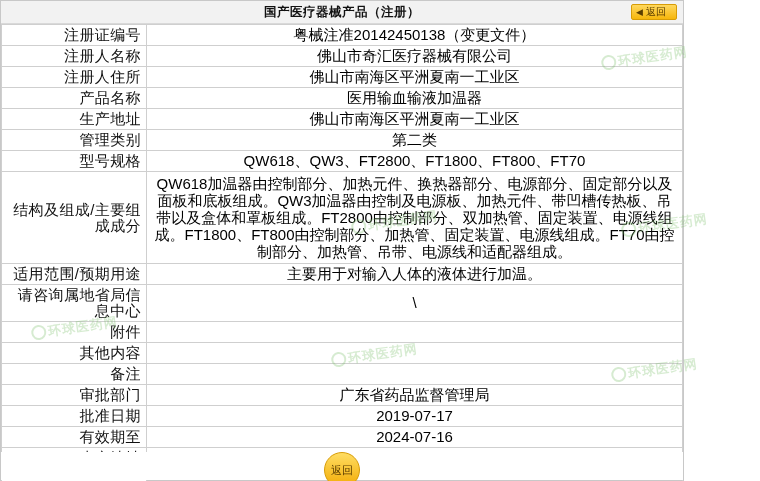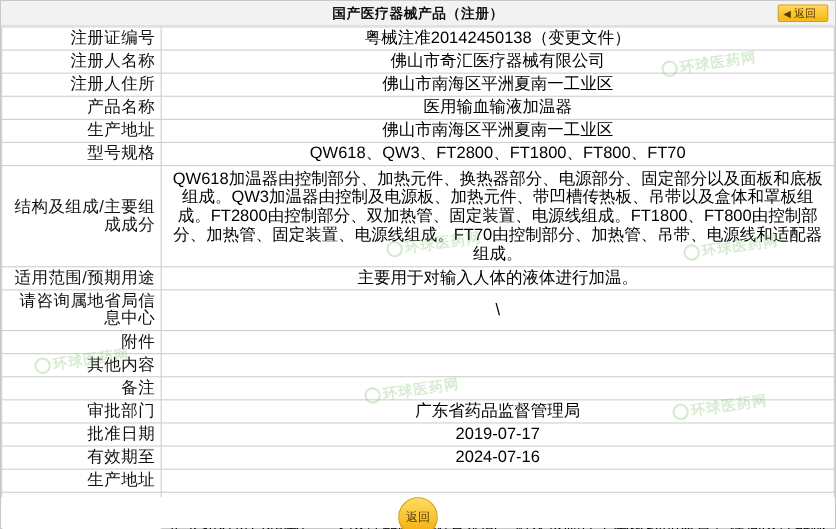--- a/index.html
+++ b/index.html
@@ -18,7 +18,7 @@
   }
   .page {
     position: relative;
-    width: 760px;
+    width: 684px;
     height: 481px;
     box-sizing: border-box;
     border: 1px solid #c8c8c8;

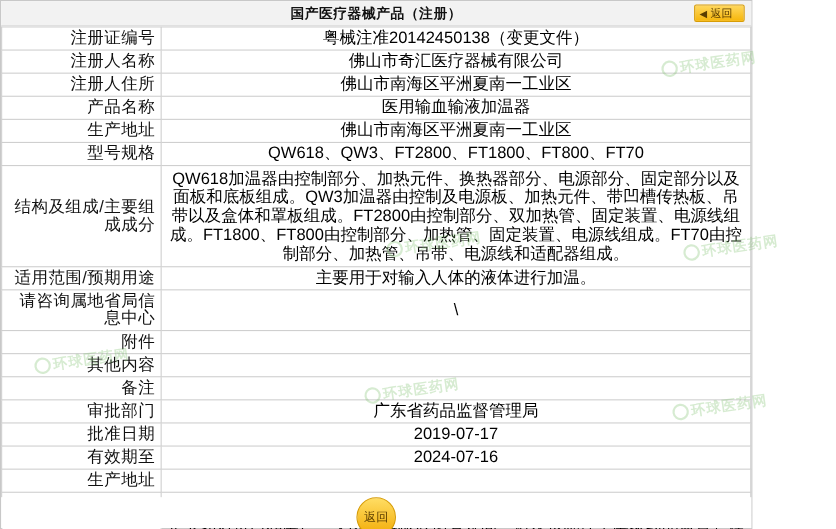--- a/index.html
+++ b/index.html
@@ -190,6 +190,10 @@
         <td class="value">佛山市南海区平洲夏南一工业区</td>
       </tr>
       <tr>
+        <td class="label">管理类别</td>
+        <td class="value">第二类</td>
+      </tr>
+      <tr>
         <td class="label">型号规格</td>
         <td class="value">QW618、QW3、FT2800、FT1800、FT800、FT70</td>
       </tr>

